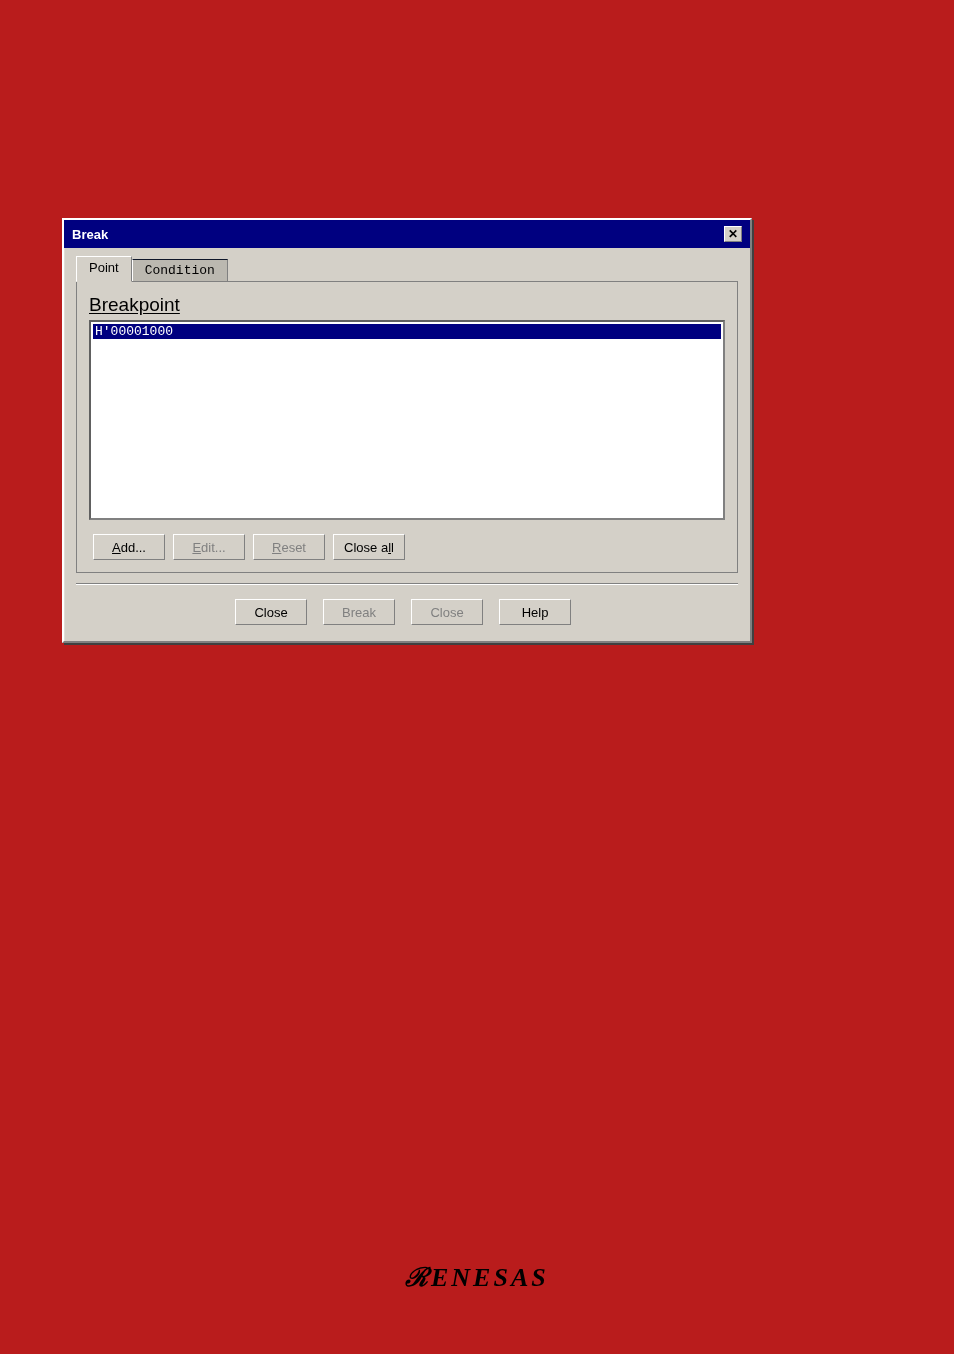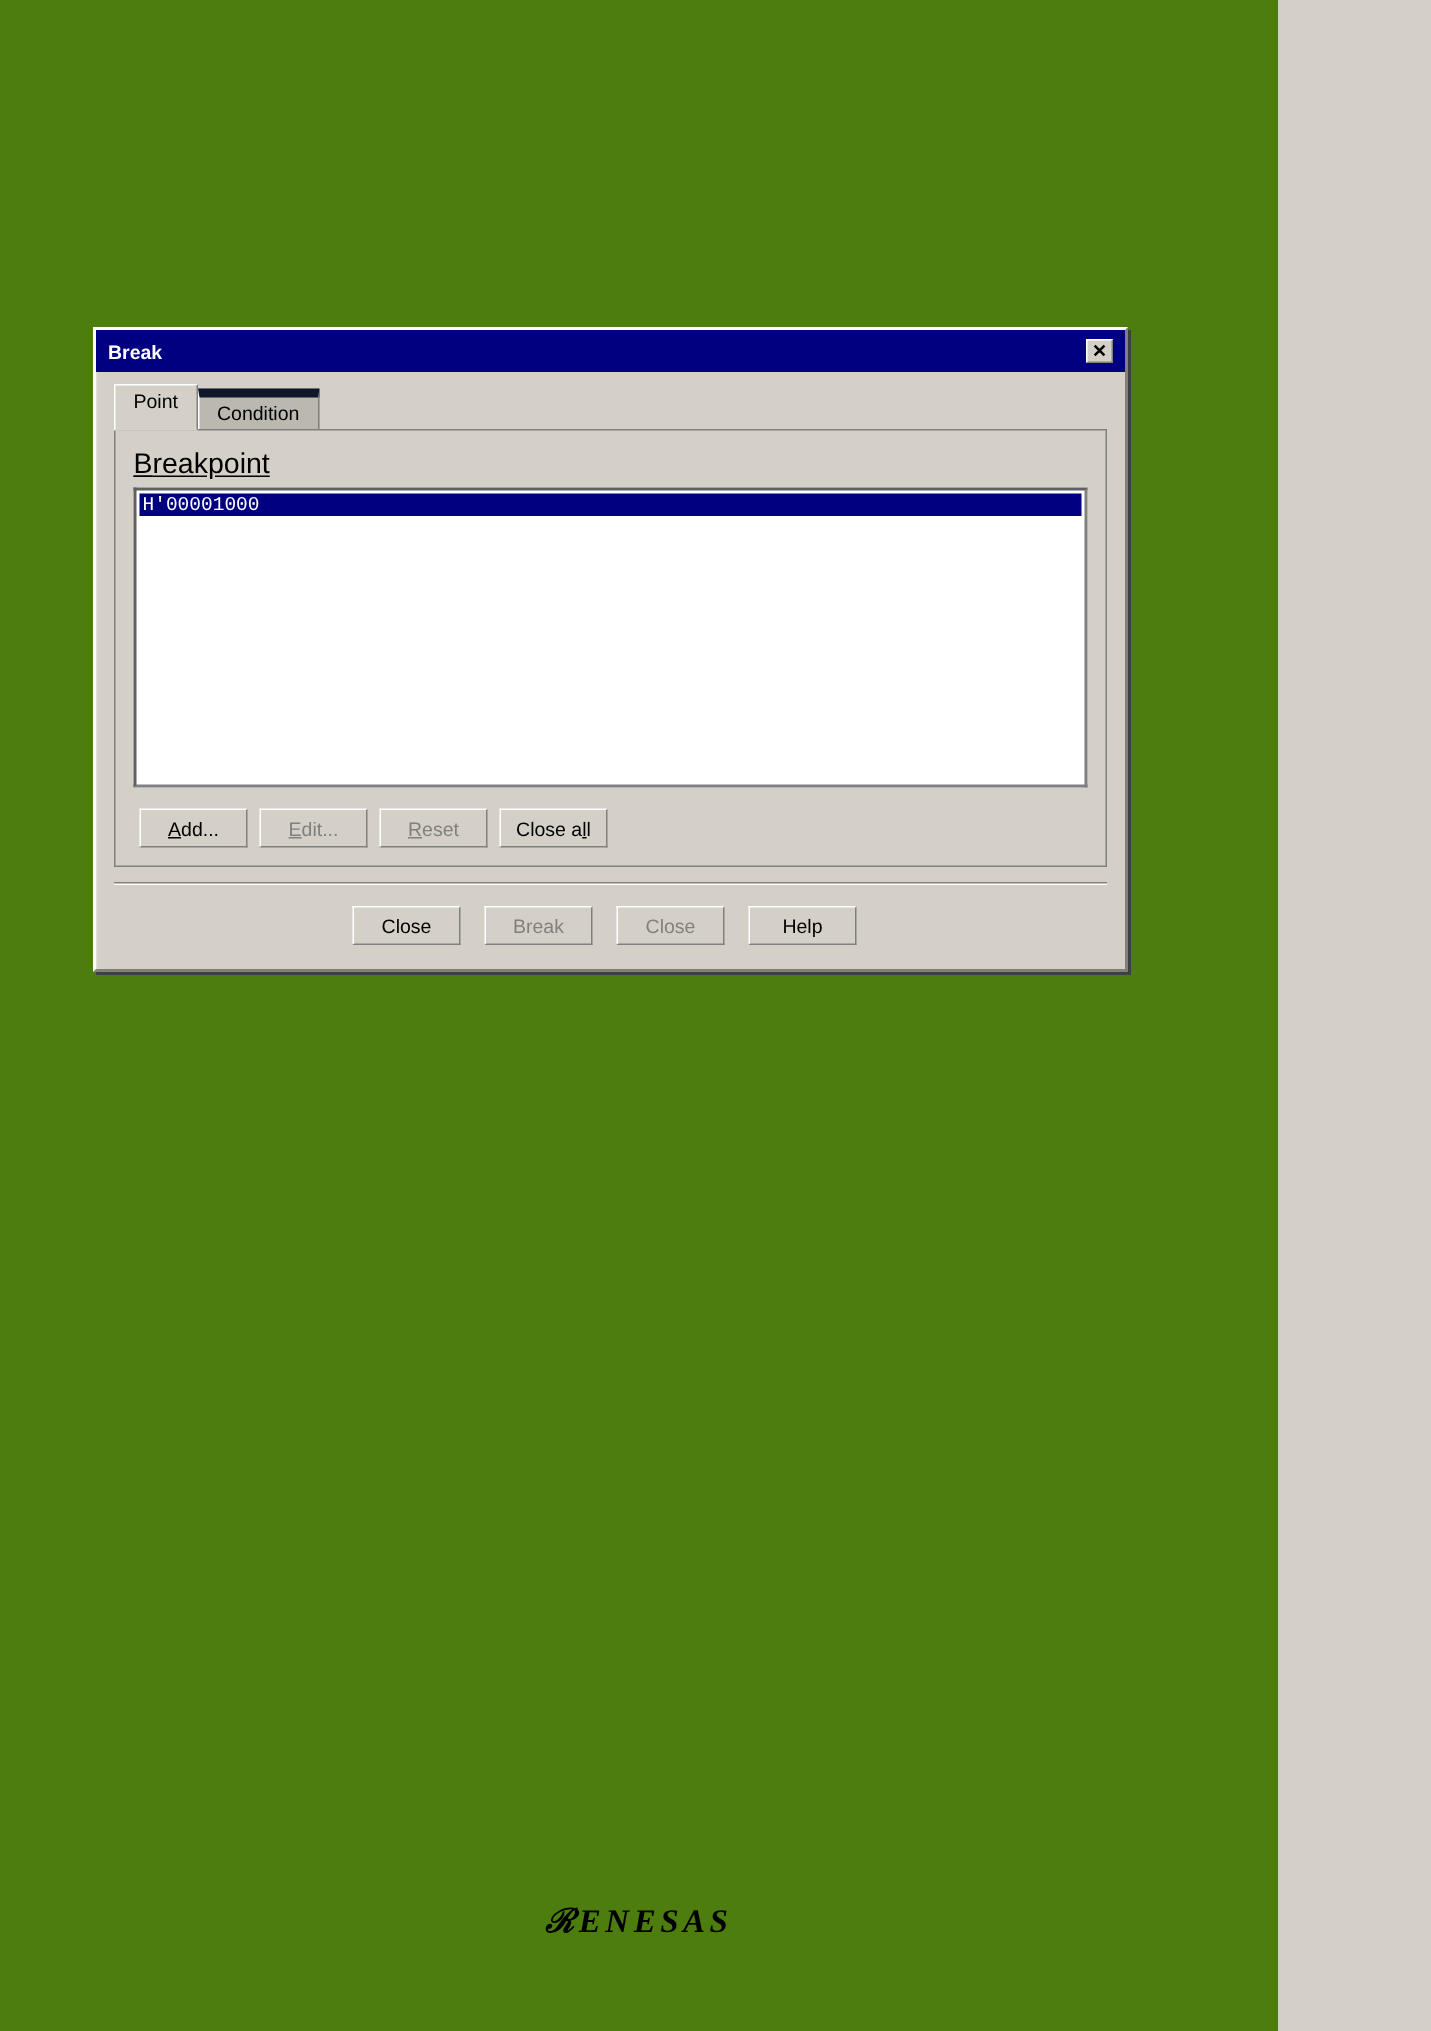--- a/index.html
+++ b/index.html
@@ -19,9 +19,9 @@
     }
 
     .page-wrapper {
-      width: 852px;
+      width: 954px;
       height: 1354px;
-      background-color: #4d7c0f;
+      background-color: #b91c1c;
       position: relative;
     }
 

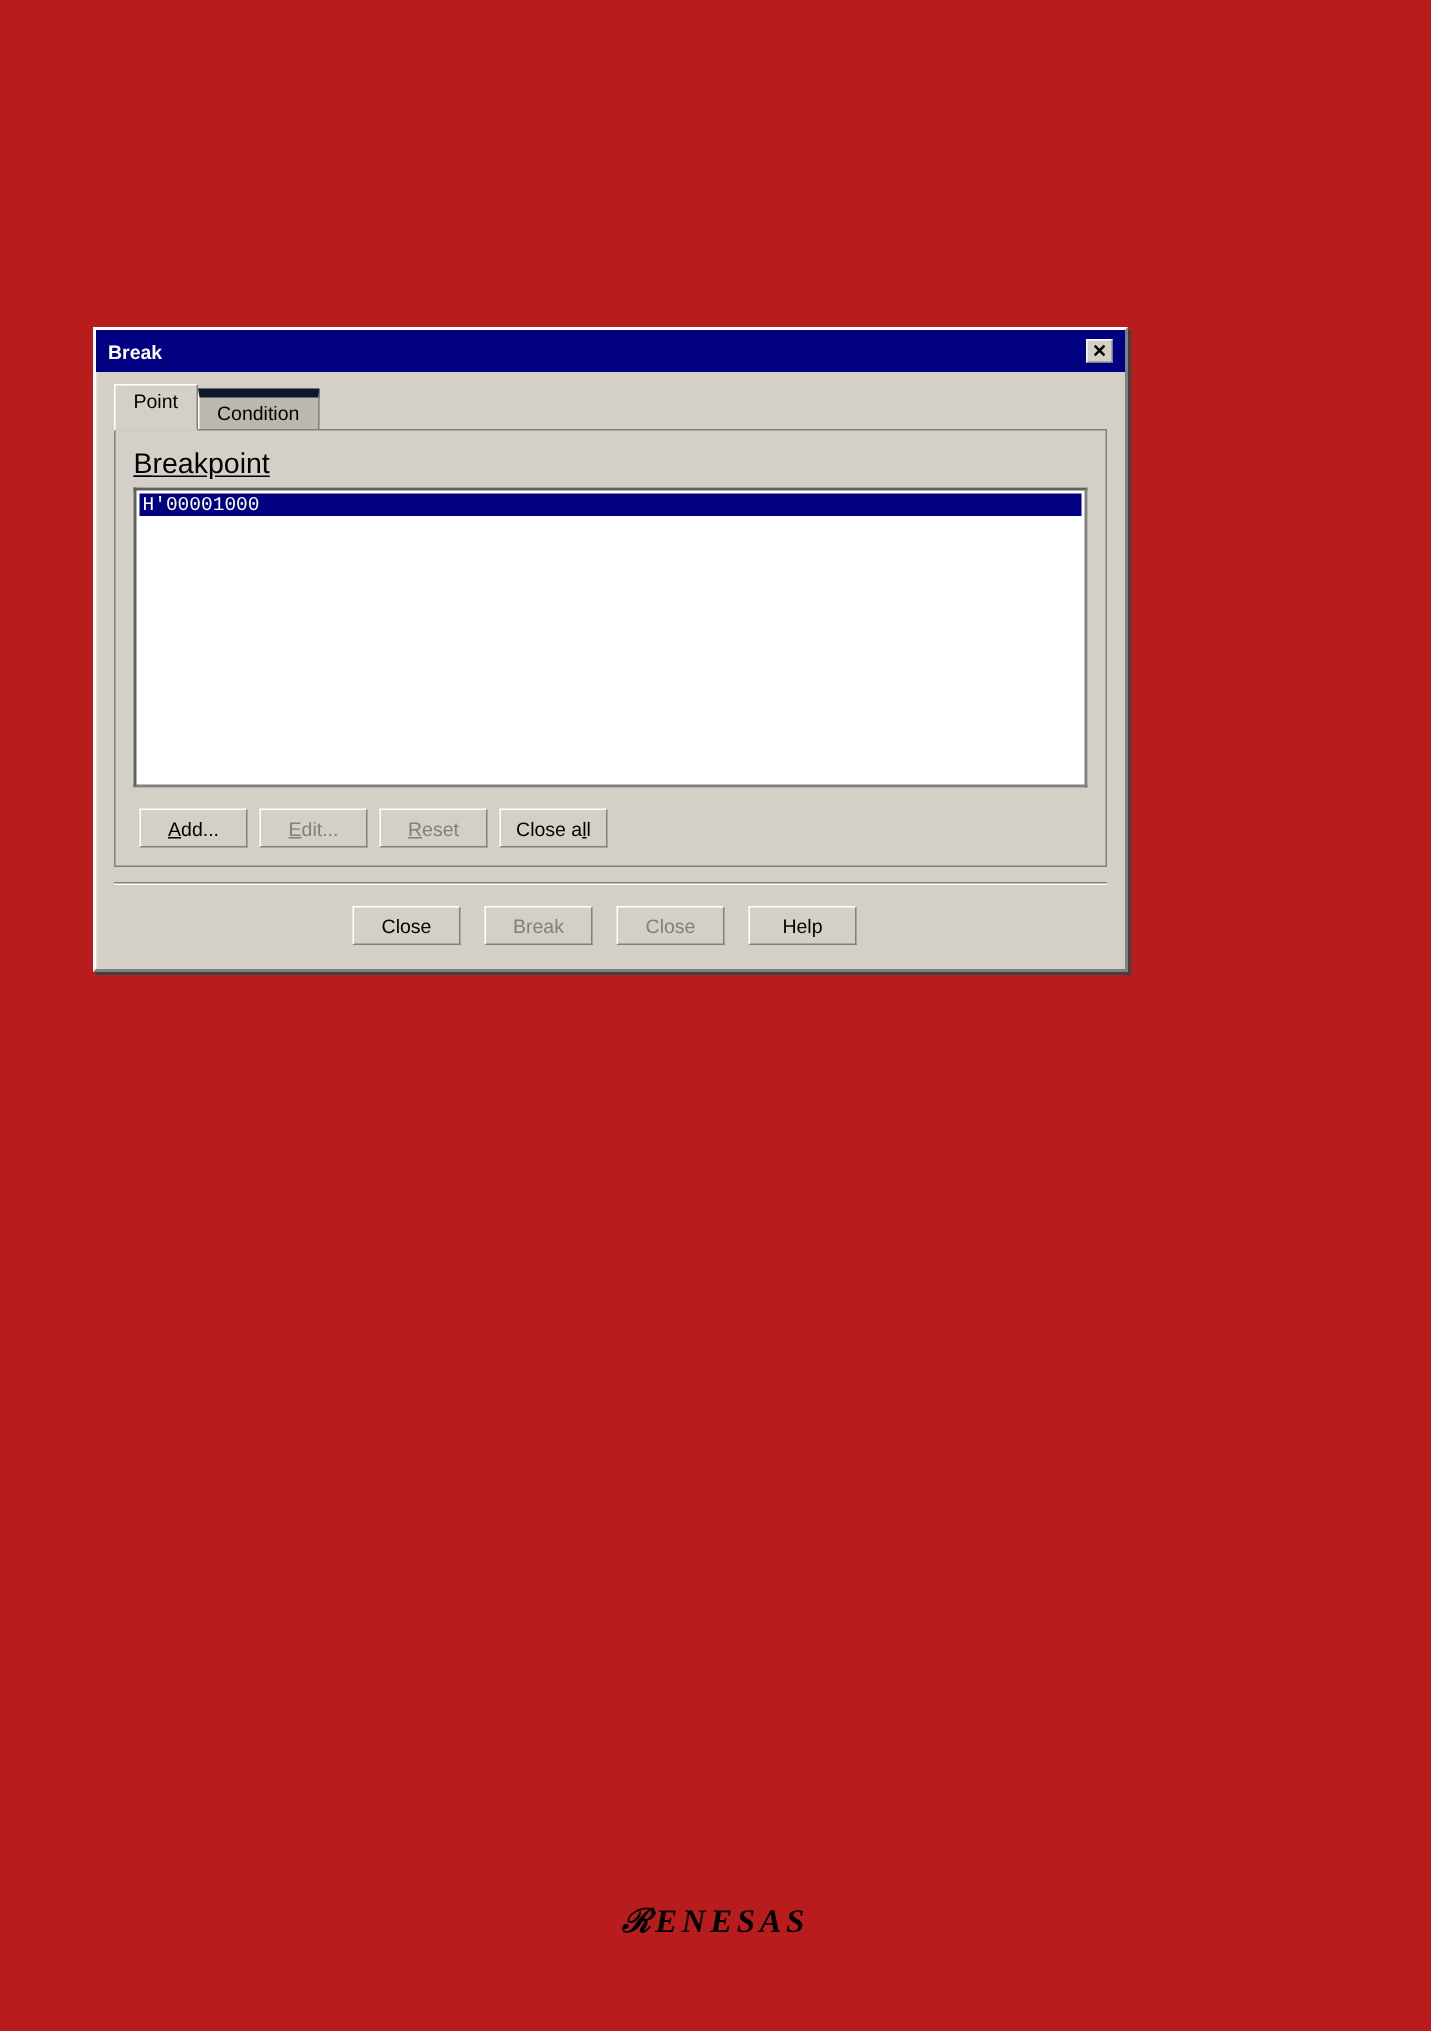--- a/index.html
+++ b/index.html
@@ -105,10 +105,11 @@
 
     .tab.inactive {
       background-color: #bbb8b0;
-      border-top: 6px solid #0f172a;
+      border-top: 1px solid #0f172a;
       border-left: 1px solid #ffffff;
       border-right: 1px solid #808080;
       margin-top: 3px;
+      font-family: Liberation Mono, monospace;
     }
 
     

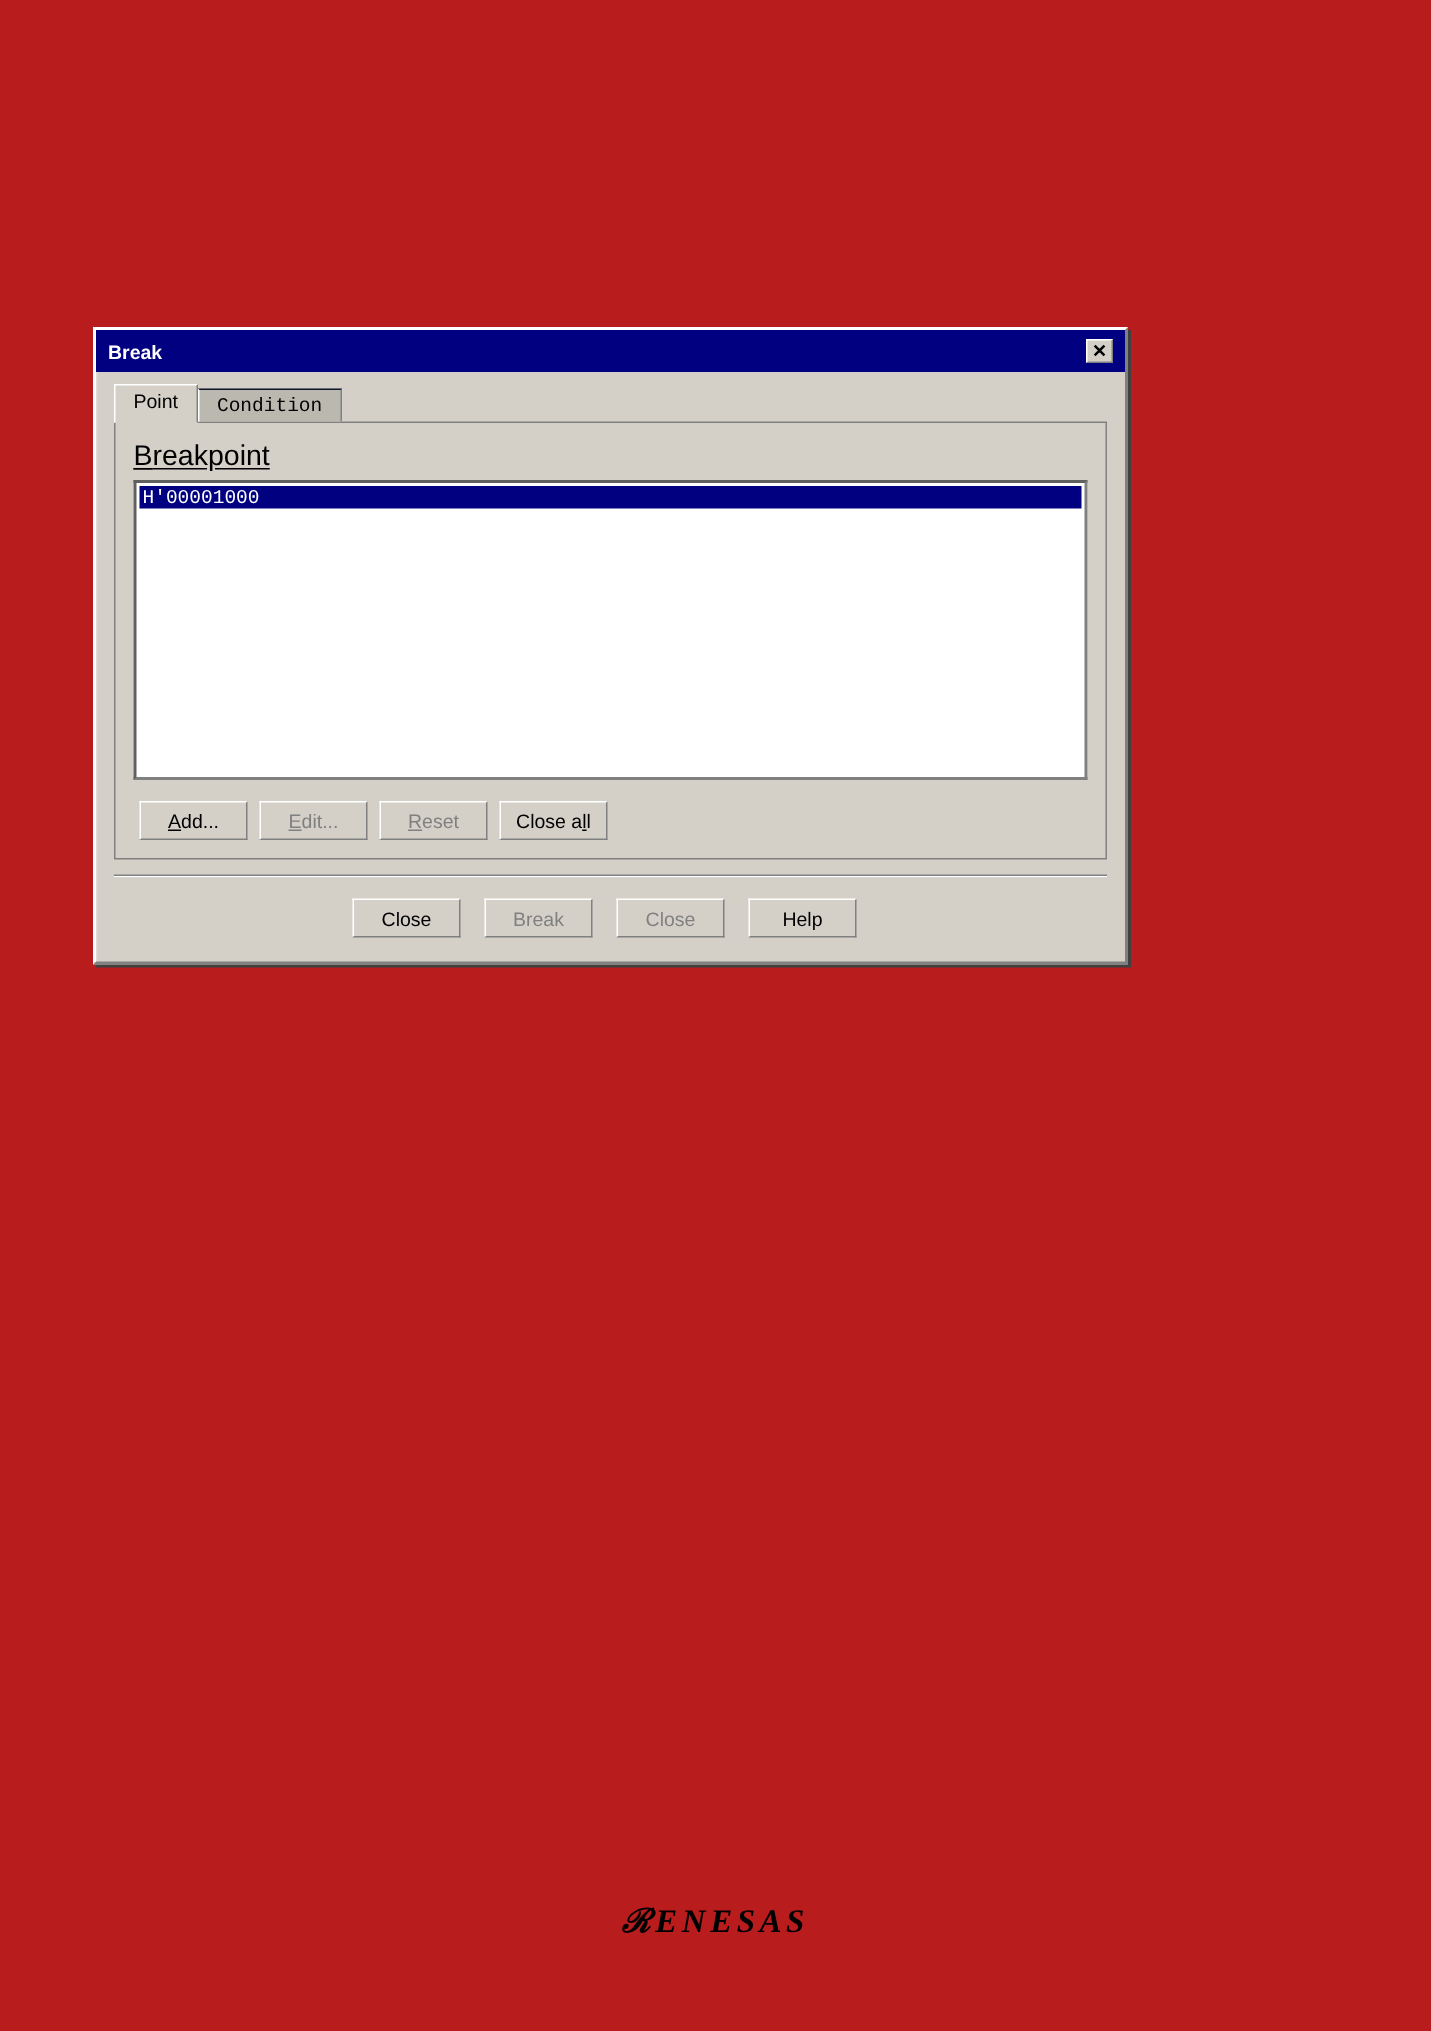--- a/index.html
+++ b/index.html
@@ -206,7 +206,7 @@
       bottom: 60px;
       left: 50%;
       transform: translateX(-50%);
-      font-size: 22px;
+      font-size: 26px;
       font-weight: bold;
       letter-spacing: 2px;
       color: #000000;

